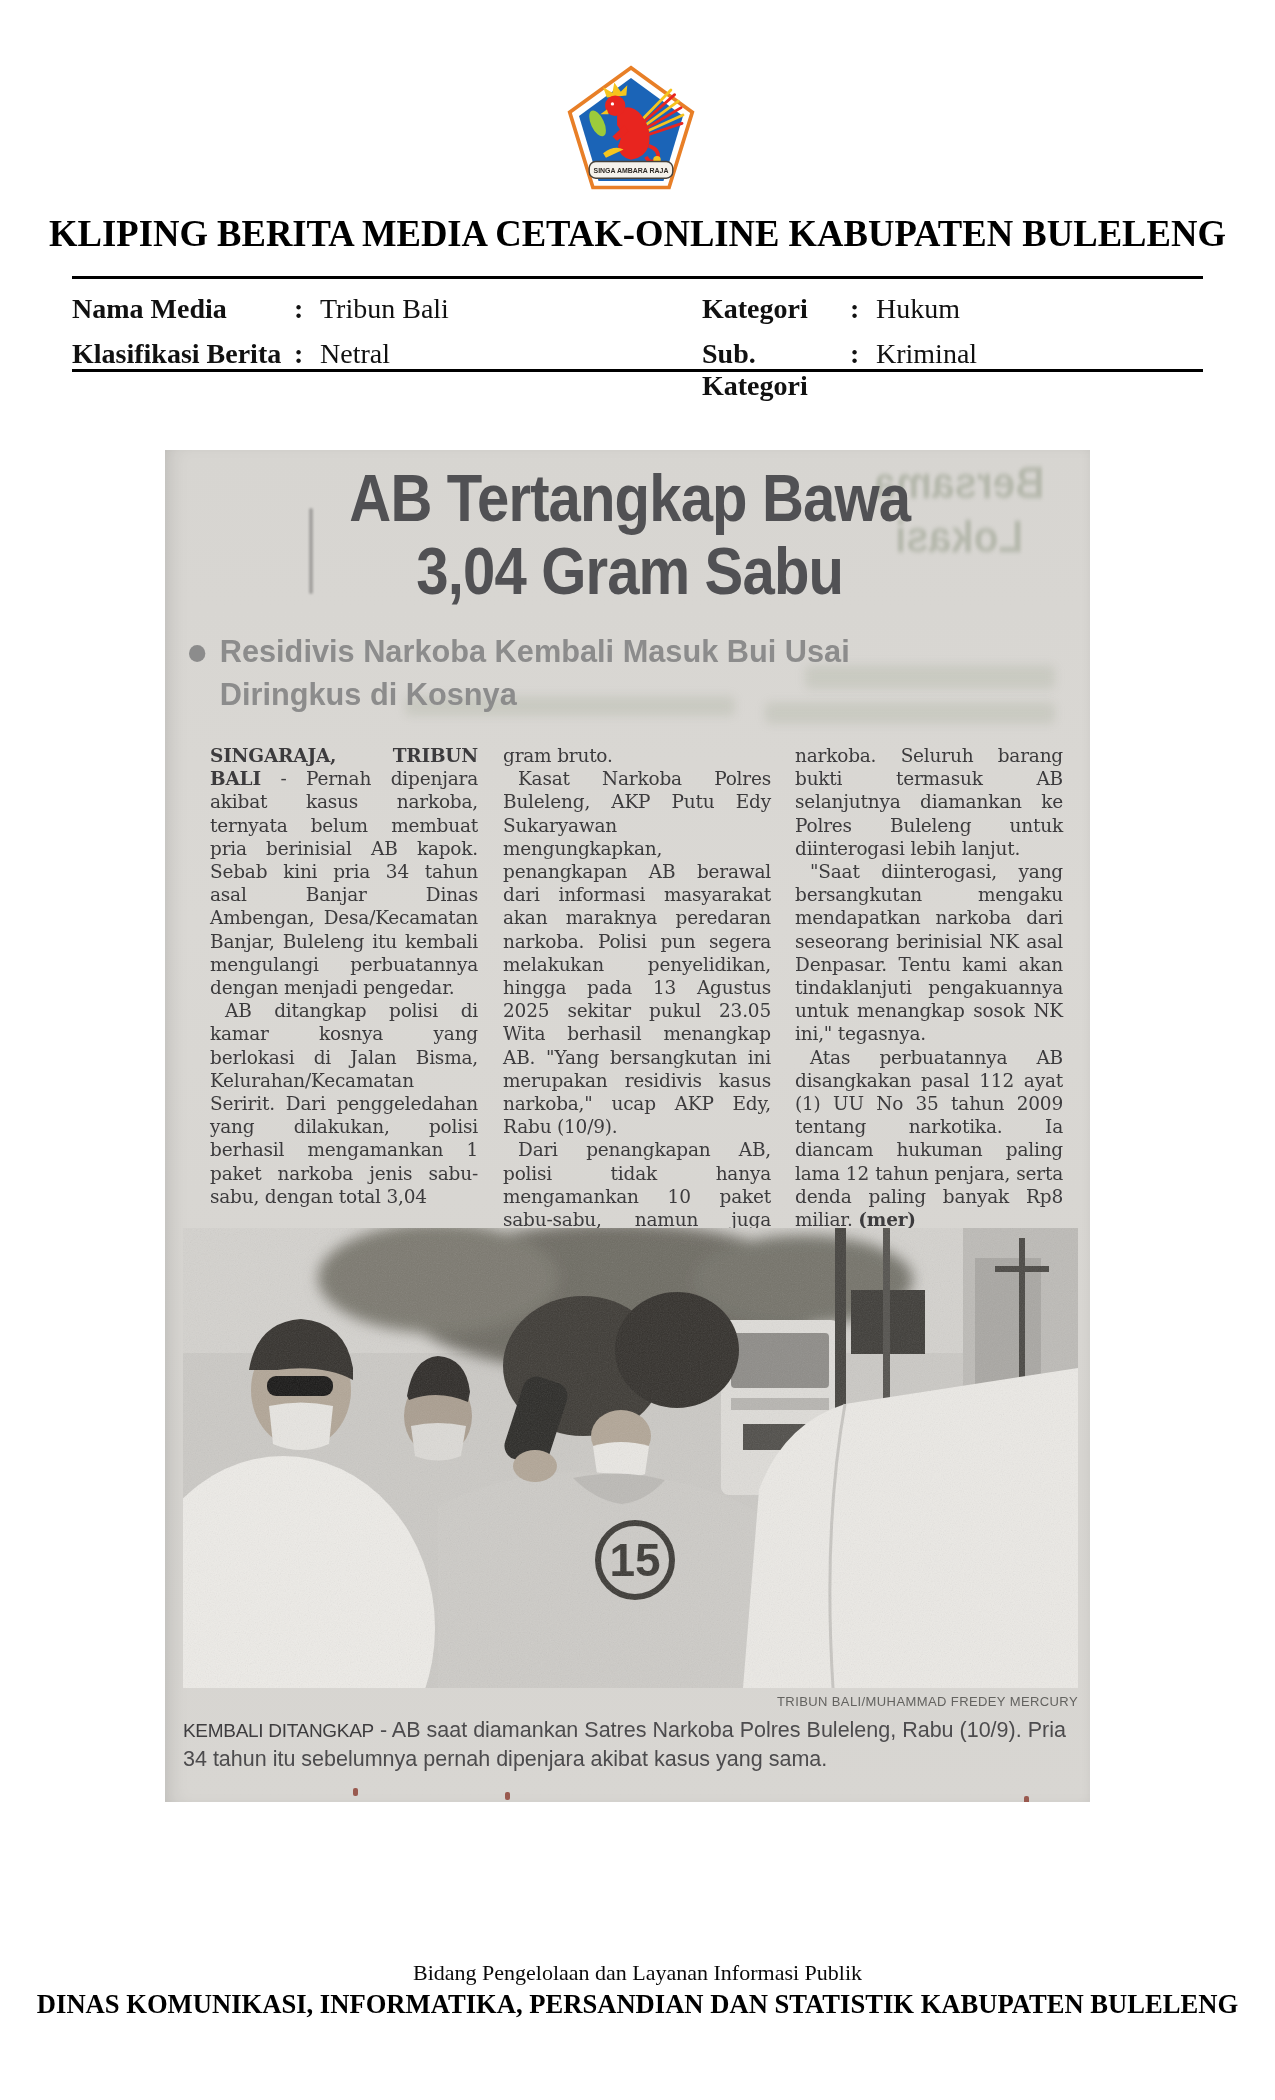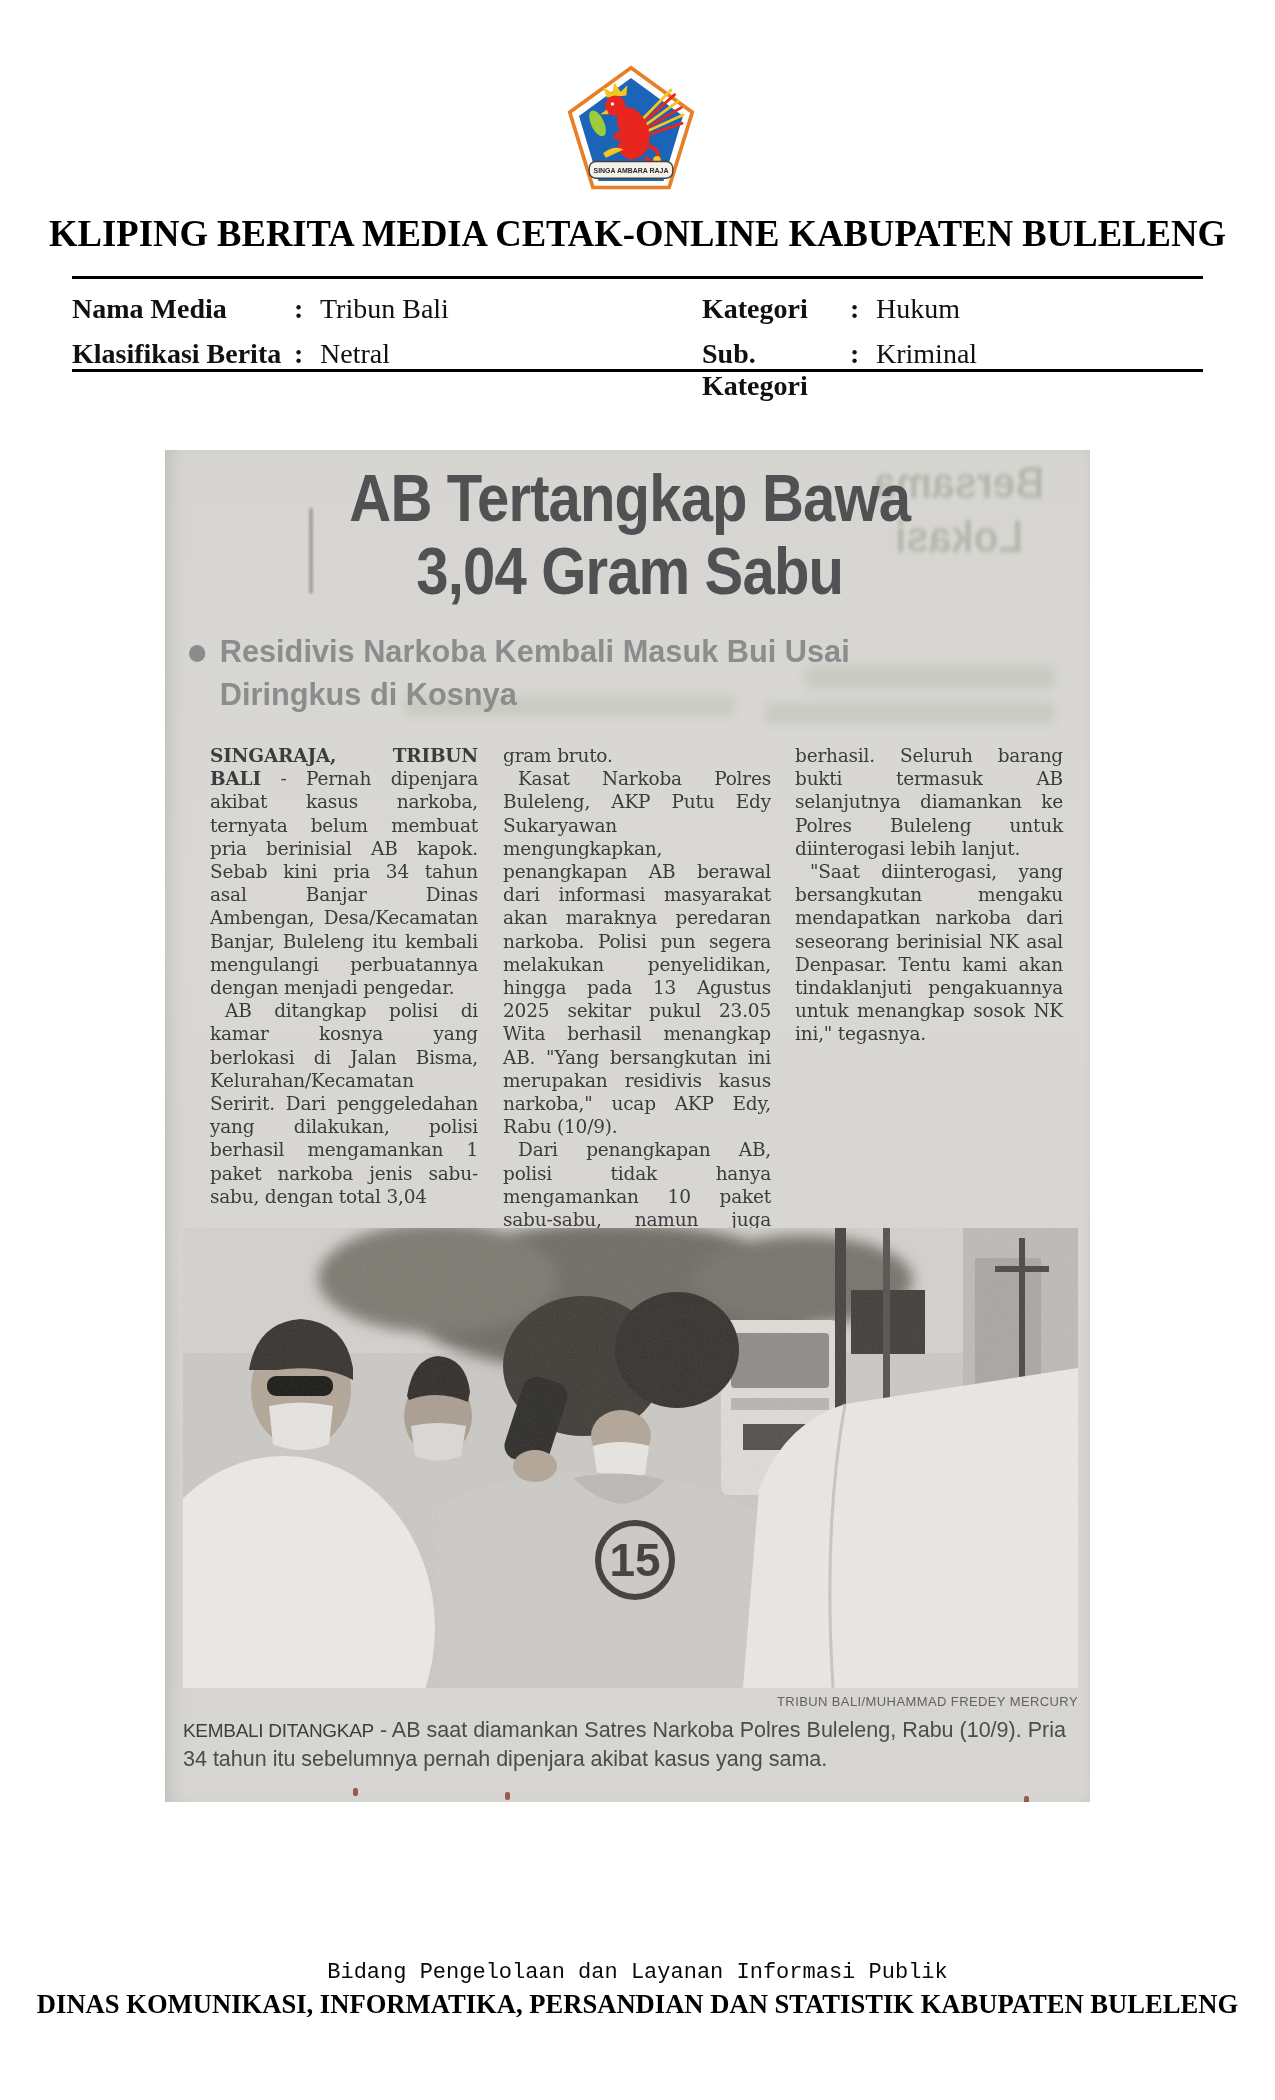--- a/index.html
+++ b/index.html
@@ -177,7 +177,7 @@
         <p class="ind">Dari penangkapan AB, polisi tidak hanya mengamankan 10 paket sabu-sabu, namun juga sejumlah alat konsumsi</p>
       </div>
       <div class="col col3">
-        <p>berhasil. Seluruh barang bukti termasuk AB selanjutnya diamankan ke Polres Buleleng untuk diinterogasi lebih lanjut.</p>
+        <p>narkoba. Seluruh barang bukti termasuk AB selanjutnya diamankan ke Polres Buleleng untuk diinterogasi lebih lanjut.</p>
         <p class="ind">"Saat diinterogasi, yang bersangkutan mengaku mendapatkan narkoba dari seseorang berinisial NK asal Denpasar. Tentu kami akan tindaklanjuti pengakuannya untuk menangkap sosok NK ini," tegasnya.</p>
       </div>
     </div>

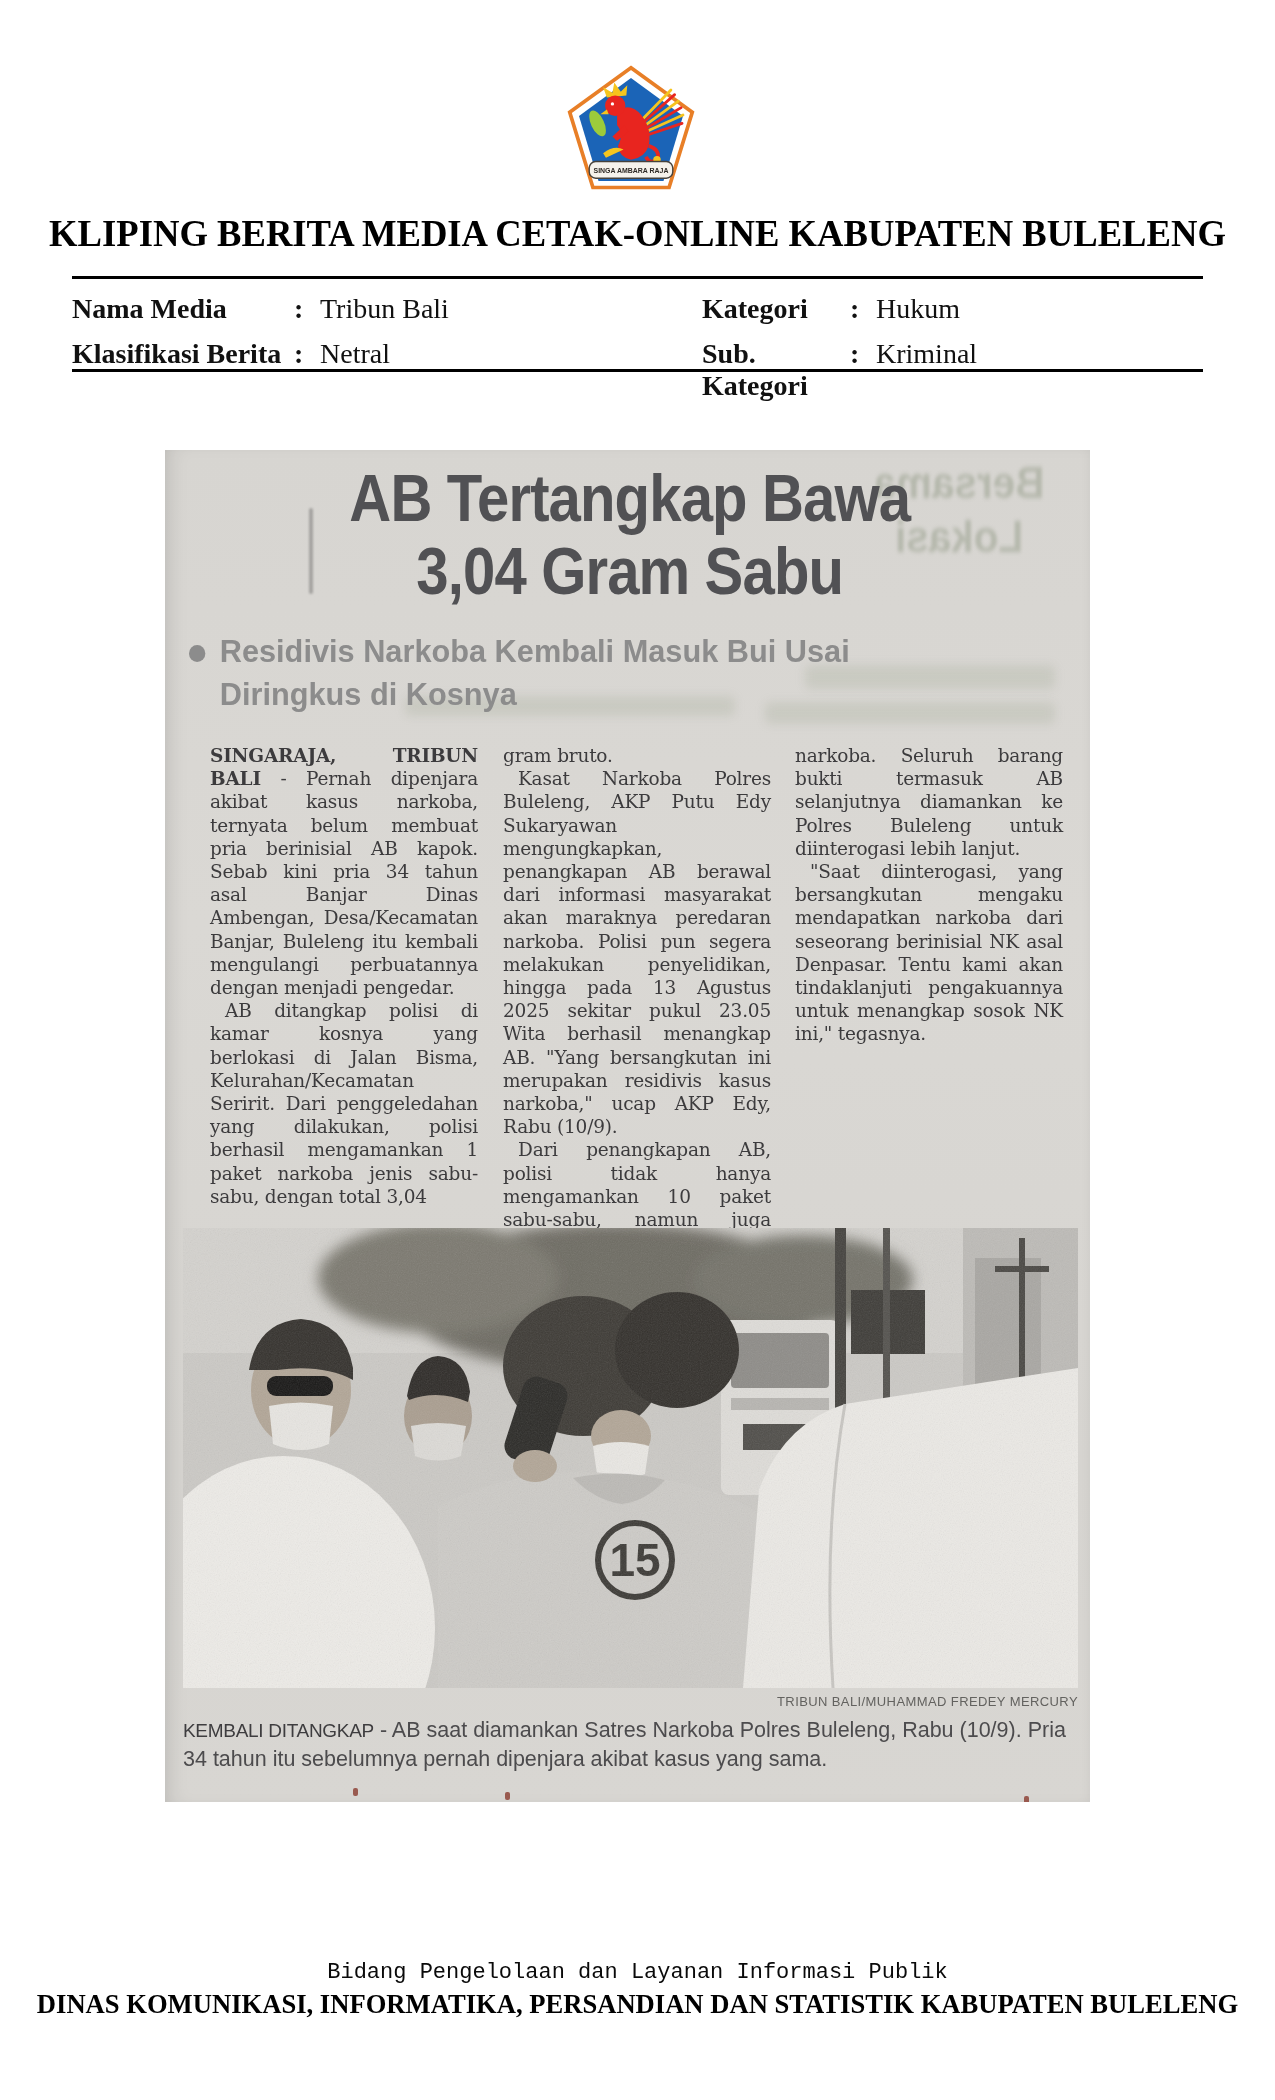--- a/index.html
+++ b/index.html
@@ -179,6 +179,8 @@
       <div class="col col3">
         <p>narkoba. Seluruh barang bukti termasuk AB selanjutnya diamankan ke Polres Buleleng untuk diinterogasi lebih lanjut.</p>
         <p class="ind">"Saat diinterogasi, yang bersangkutan mengaku mendapatkan narkoba dari seseorang berinisial NK asal Denpasar. Tentu kami akan tindaklanjuti pengakuannya untuk menangkap sosok NK ini," tegasnya.</p>
+        <p class="ind"><span>Atas perbuatannya AB disangkakan pasal 112 ayat (1) UU No 35 tahun 2009 tentang narkotika. Ia diancam hukuman paling lama 12 tahun penjara, serta denda paling banyak Rp8 miliar.</span>
+          <b class="byline">(mer)</b></p>
       </div>
     </div>
 

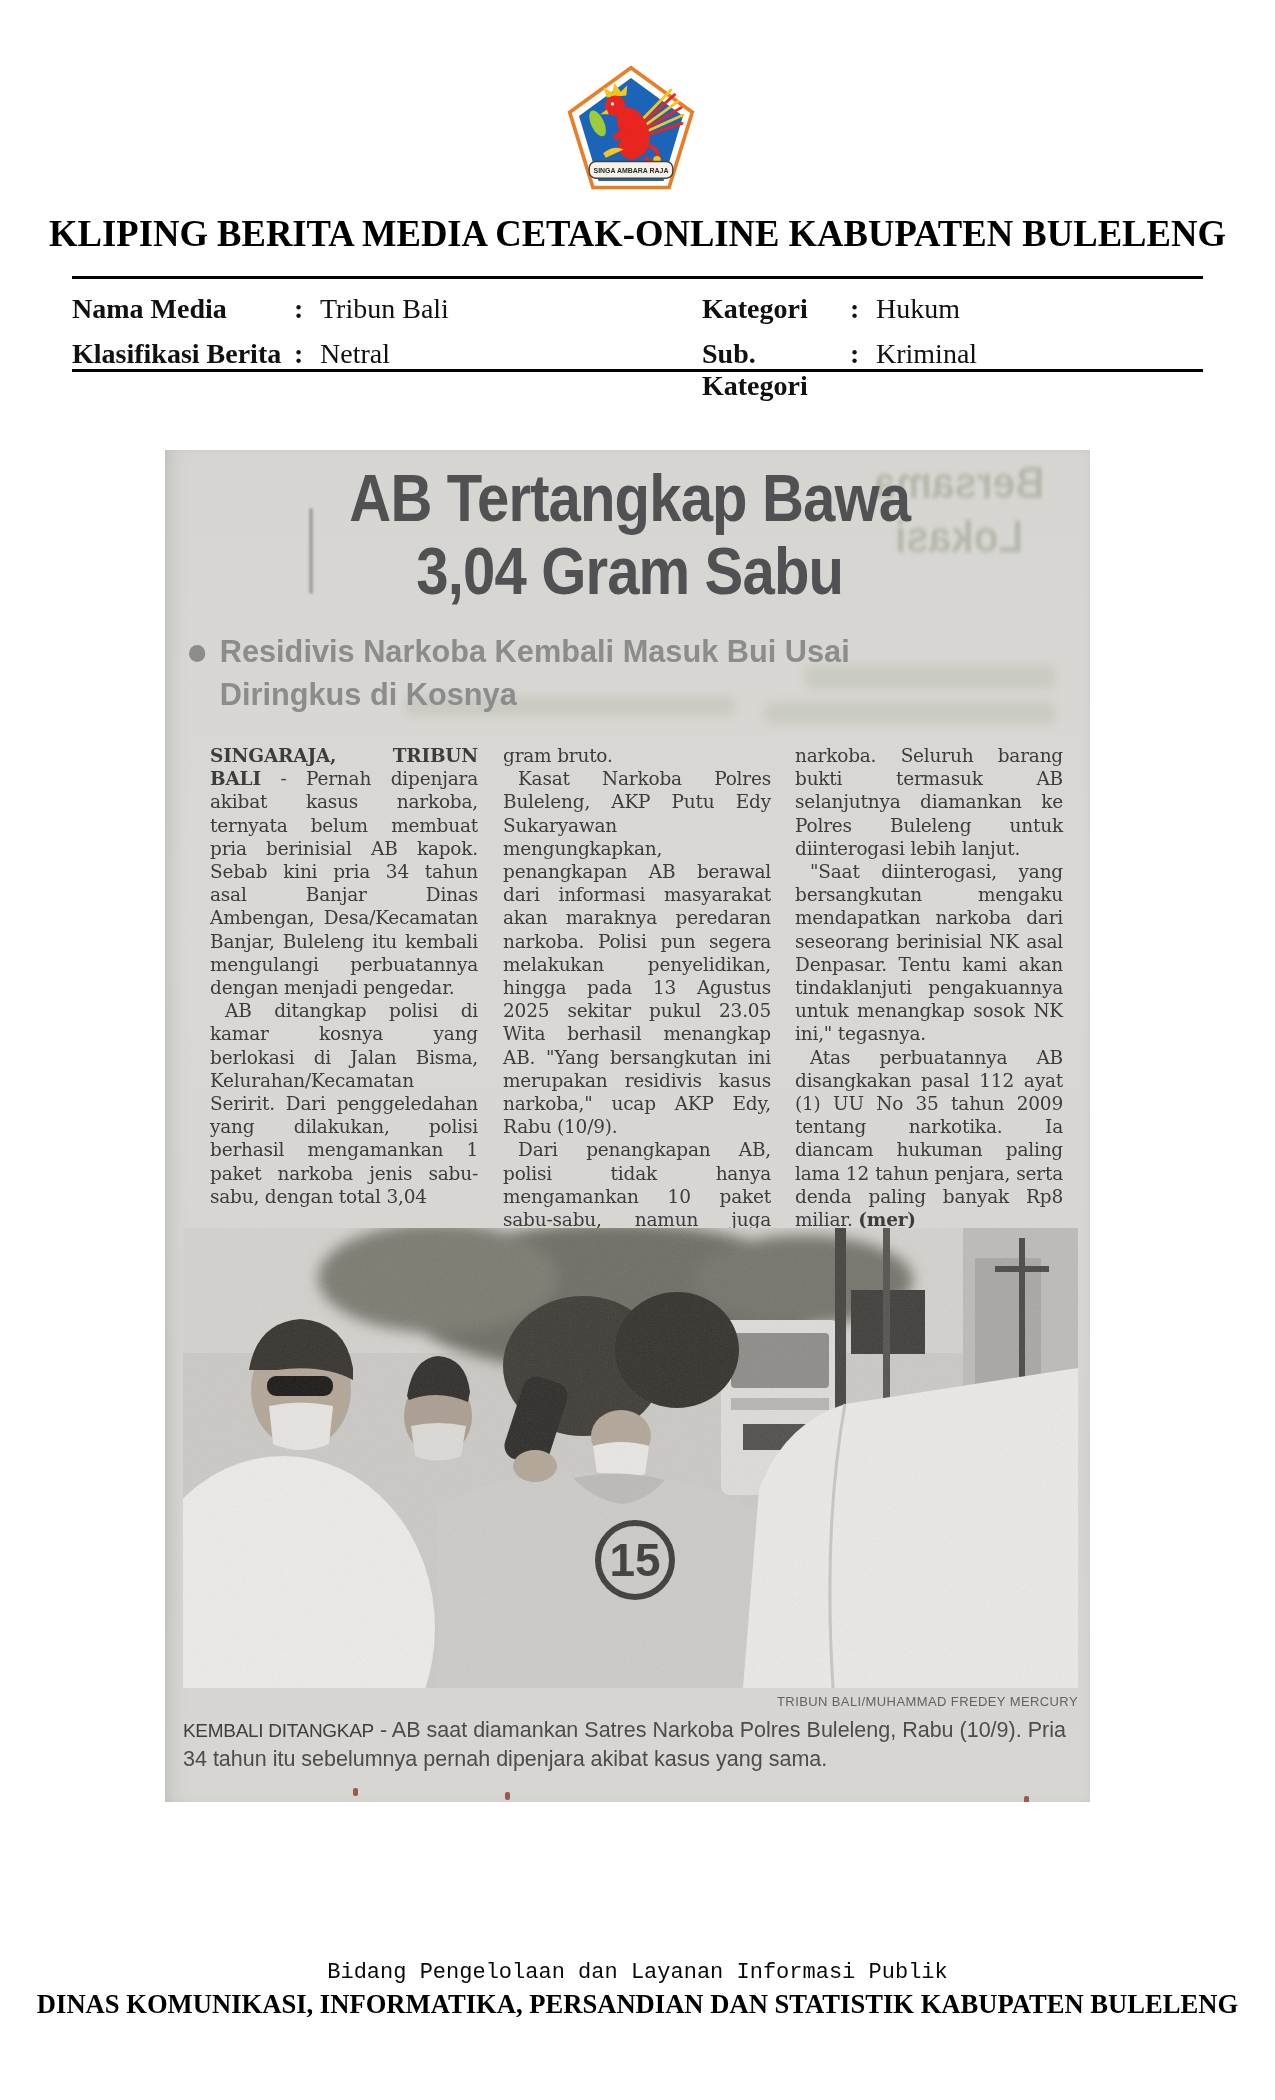--- a/index.html
+++ b/index.html
@@ -73,7 +73,7 @@
 
   
   .footer-line1{position:absolute;left:0;top:1960px;width:1275px;margin:0;text-align:center;
-        font-family:Liberation Mono, monospace;font-size:22px;color:#0a0a0a;}
+        font-family:Liberation Serif, serif;font-size:22px;color:#0a0a0a;}
   .footer-line2{position:absolute;left:0;top:1988px;width:1275px;margin:0;text-align:center;
         font-family:"Liberation Serif",serif;font-weight:bold;font-size:28px;color:#000;
         transform:scaleX(0.95);transform-origin:50% 0;}

